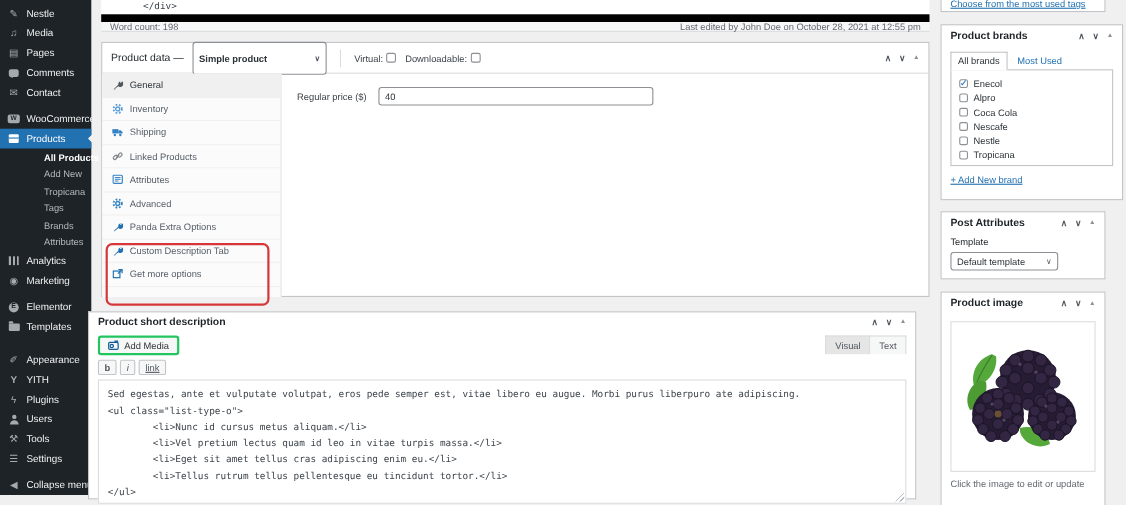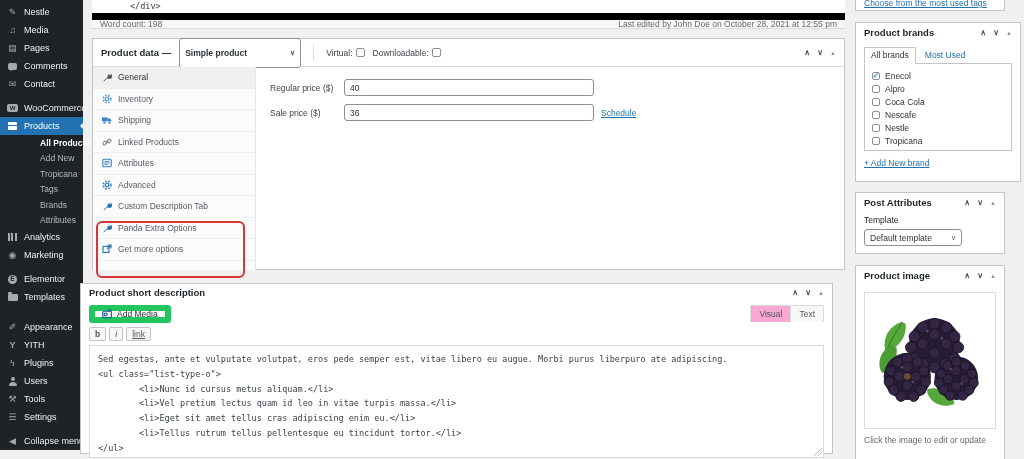--- a/index.html
+++ b/index.html
@@ -53,7 +53,7 @@
   #product-data{left:92px;top:38px;width:753px;height:232px}
   #pd-header{height:28px;border-bottom:1px solid #dcdcde}
   #pd-header .left{display:flex;align-items:center;gap:8px}
-  #pd-title{font-weight:bold;font-size:9.5px}
+  #pd-title{font-weight:normal;font-size:9.5px}
   #pd-type{width:122px;height:30px}
   .vdiv{width:1px;height:16px;background:#dcdcde;margin:0 4px}
   .pd-check{display:flex;align-items:center;gap:3px;font-weight:normal;font-size:8.5px;color:#3c434a}

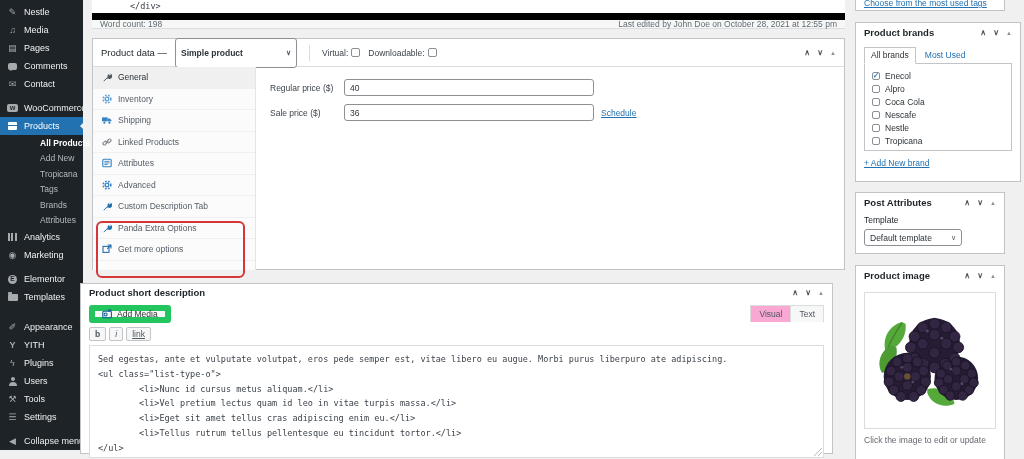--- a/index.html
+++ b/index.html
@@ -334,13 +334,6 @@
           <div class="mock-input price-input">
               <span>40</span>
             </div>
-        </div>
-        <div class="field-row">
-          <span class="field-label">Sale price ($)</span>
-          <div class="mock-input price-input">
-              <span>36</span>
-            </div>
-          <a class="link" id="schedule-link">Schedule</a>
         </div>
       </div>
       <div id="red-highlight"></div>

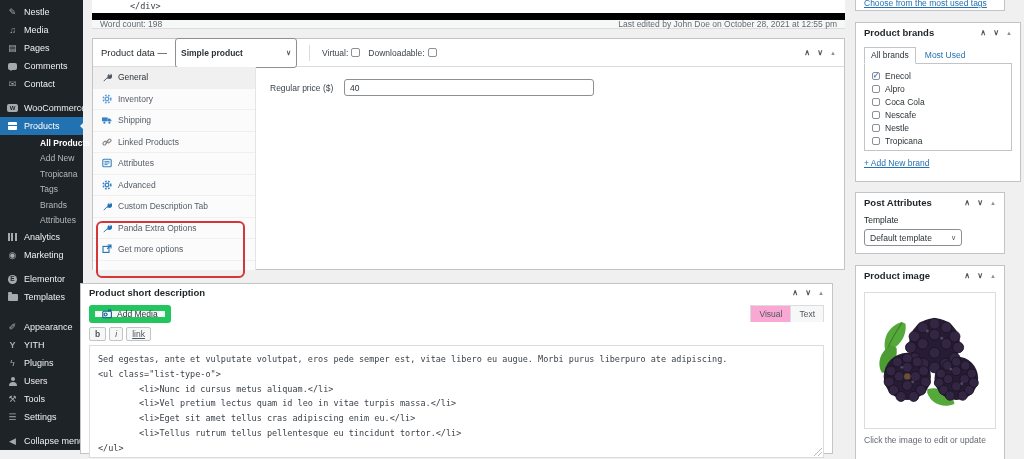--- a/index.html
+++ b/index.html
@@ -310,13 +310,13 @@
           <svg width="10" height="10" viewBox="0 0 10 10">
               <path fill="#2271b1" d="M9.2 2.1A2.5 2.5 0 0 0 5.6 4.9L1.2 9.3l1.7-.2.1-1 1-.1.1-1 1-.1.6-.6A2.5 2.5 0 0 0 9.2 2.1L7.8 3.5 6.5 2.2z"></path>
             </svg>
+          <span>Panda Extra Options</span>
+        </div>
+        <div class="wc-tab">
+          <svg width="10" height="10" viewBox="0 0 10 10">
+              <path fill="#2271b1" d="M9.2 2.1A2.5 2.5 0 0 0 5.6 4.9L1.2 9.3l1.7-.2.1-1 1-.1.1-1 1-.1.6-.6A2.5 2.5 0 0 0 9.2 2.1L7.8 3.5 6.5 2.2z"></path>
+            </svg>
           <span>Custom Description Tab</span>
-        </div>
-        <div class="wc-tab">
-          <svg width="10" height="10" viewBox="0 0 10 10">
-              <path fill="#2271b1" d="M9.2 2.1A2.5 2.5 0 0 0 5.6 4.9L1.2 9.3l1.7-.2.1-1 1-.1.1-1 1-.1.6-.6A2.5 2.5 0 0 0 9.2 2.1L7.8 3.5 6.5 2.2z"></path>
-            </svg>
-          <span>Panda Extra Options</span>
         </div>
         <div class="wc-tab">
           <svg width="10" height="10" viewBox="0 0 10 10">

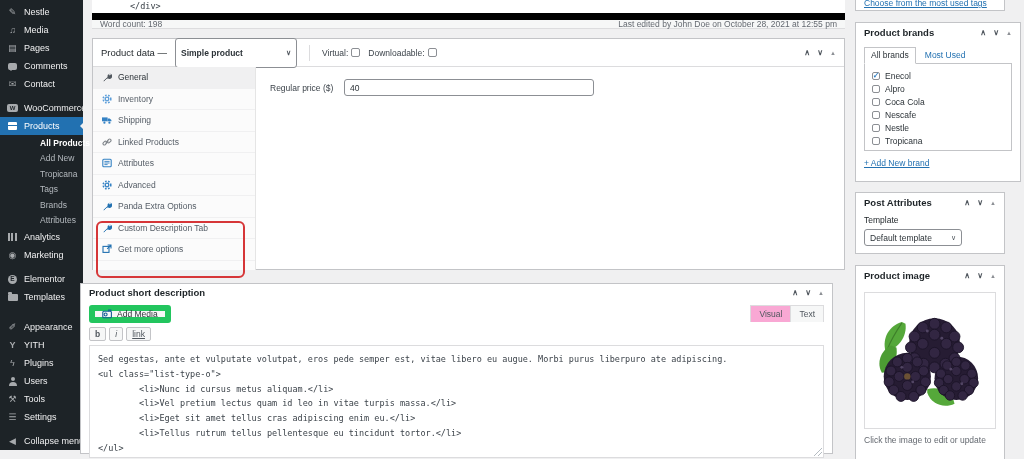--- a/index.html
+++ b/index.html
@@ -73,7 +73,7 @@
   #short-desc{left:80px;top:283px;width:753px;height:171px}
   #sd-header{height:17px}
   #sd-body{padding:4px 8px 0 8px;position:relative}
-  #add-media-btn{display:inline-flex;align-items:center;gap:4px;height:18px;padding:0 7px;background:#f6f7f7;border:6px solid #22c55e;border-radius:3px;font-size:8.5px;color:#2c3338;cursor:pointer}
+  #add-media-btn{display:inline-flex;align-items:center;gap:4px;height:18px;padding:0 7px;background:#f6f7f7;border:2px solid #22c55e;border-radius:3px;font-size:8.5px;color:#2c3338;cursor:pointer}
   .editor-tabs{position:absolute;right:8px;top:4px;display:flex}
   .editor-tab{padding:3px 8px;font-size:8.5px;color:#50575e;cursor:pointer;border:1px solid #dcdcde;border-bottom:none}
   .editor-tab.inactive{background:#f9a8d4;border-right:none}

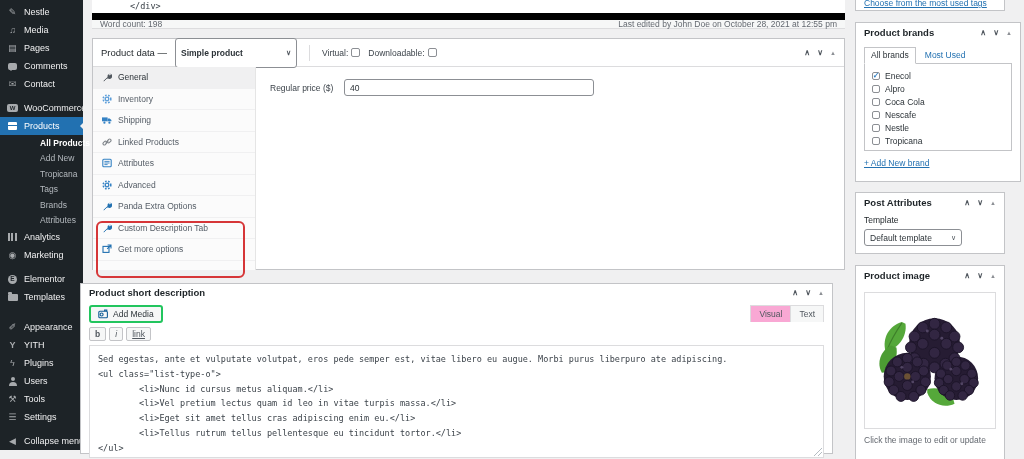--- a/index.html
+++ b/index.html
@@ -76,7 +76,7 @@
   #add-media-btn{display:inline-flex;align-items:center;gap:4px;height:18px;padding:0 7px;background:#f6f7f7;border:2px solid #22c55e;border-radius:3px;font-size:8.5px;color:#2c3338;cursor:pointer}
   .editor-tabs{position:absolute;right:8px;top:4px;display:flex}
   .editor-tab{padding:3px 8px;font-size:8.5px;color:#50575e;cursor:pointer;border:1px solid #dcdcde;border-bottom:none}
-  .editor-tab.inactive{background:#f9a8d4;border-right:none}
+  .editor-tab.inactive{background:#e5e5e5;border-right:none}
   .editor-tab.active{background:#f6f7f7}
   #quicktags{margin-top:4px;display:flex;gap:3px}
   .qt-btn{min-width:14px;padding:0 5px;height:14px;display:inline-flex;align-items:center;justify-content:center;background:#f6f7f7;border:1px solid #c3c4c7;border-radius:2px;font-size:8.5px;color:#50575e;cursor:pointer}

